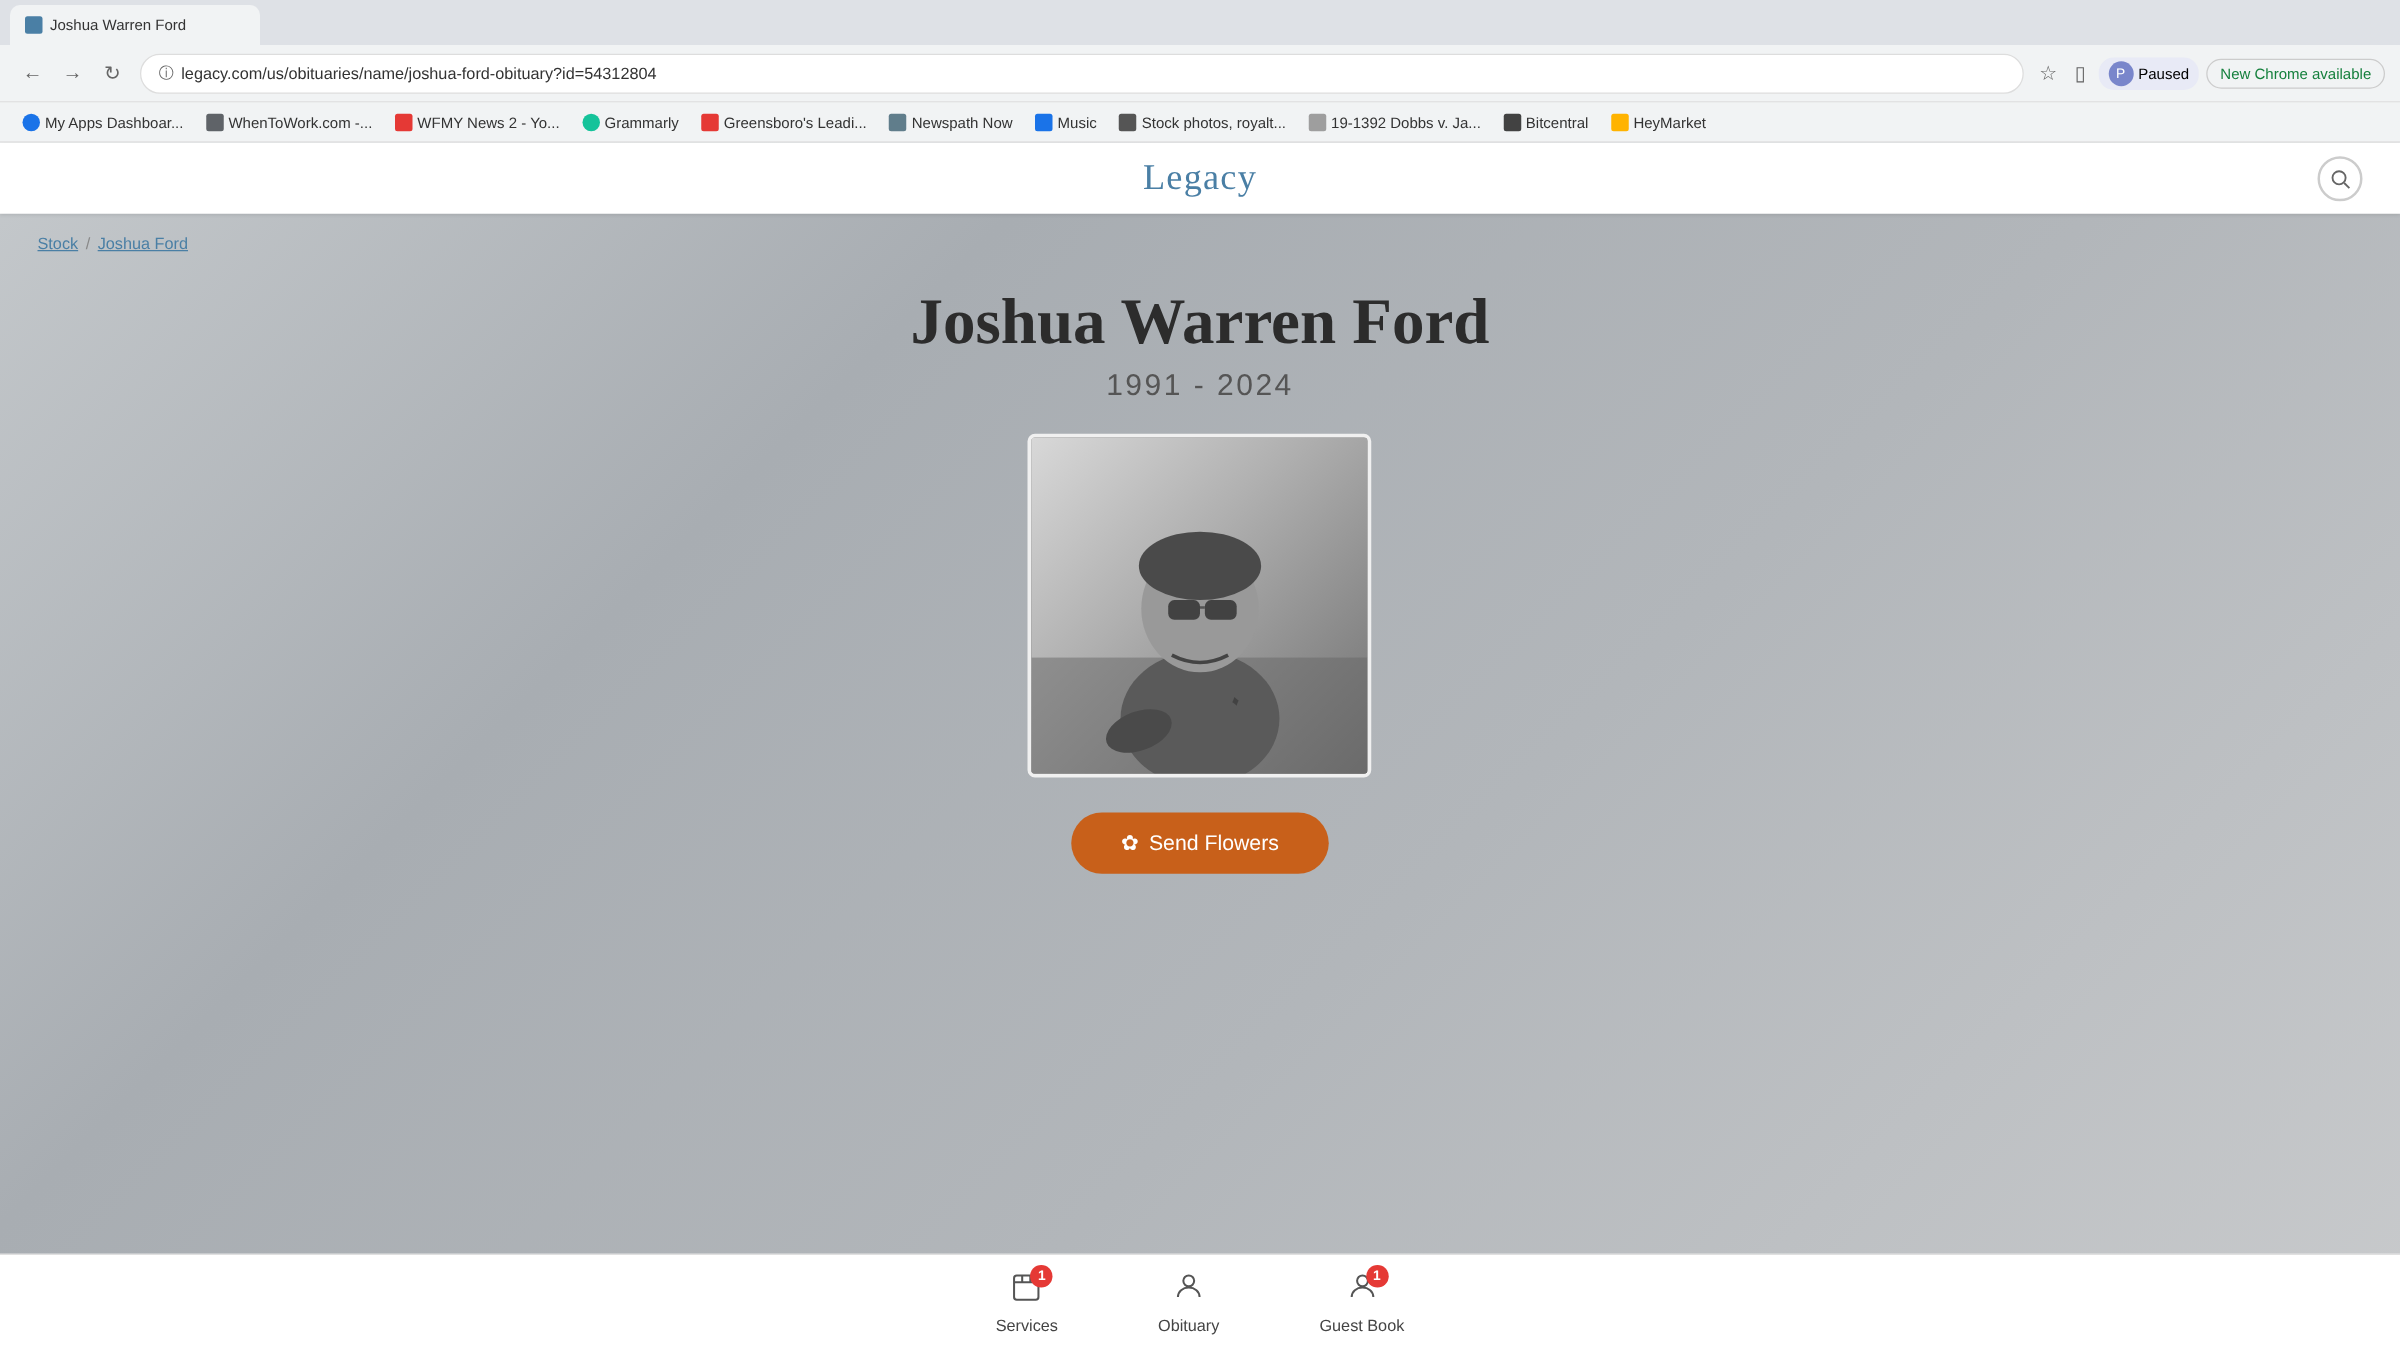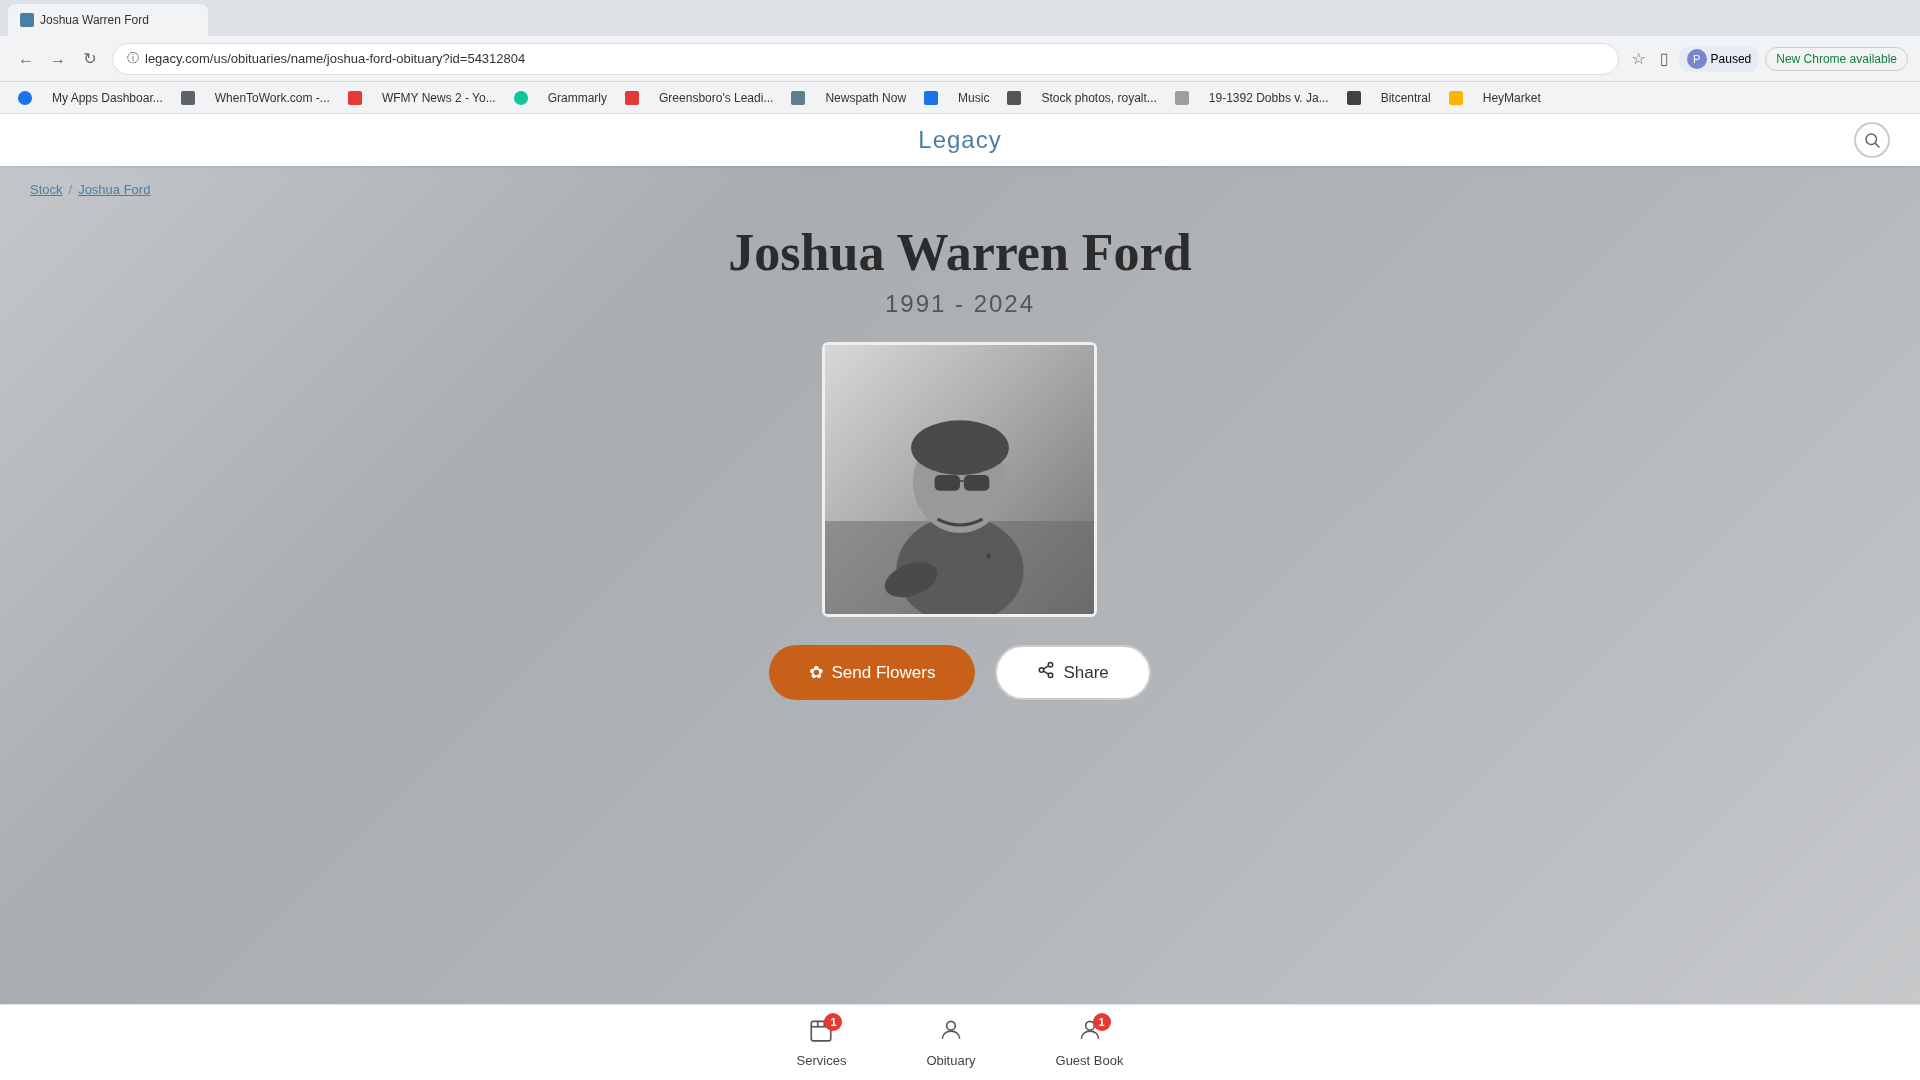--- a/index.html
+++ b/index.html
@@ -27,7 +27,7 @@
 
     
     .bookmarks-bar { background: #f1f3f4; height: 32px; display: flex; align-items: center; padding: 0 10px; gap: 2px; border-bottom: 1px solid #e0e0e0; font-size: 12px; overflow: hidden; }
-    .bookmark-item { display: flex; align-items: center; gap: 20px; padding: 3px 8px; border-radius: 4px; cursor: pointer; color: #333; white-space: nowrap; text-decoration: none; }
+    .bookmark-item { display: flex; align-items: center; gap: 4px; padding: 3px 8px; border-radius: 4px; cursor: pointer; color: #333; white-space: nowrap; text-decoration: none; }
     .bk-icon { width: 14px; height: 14px; border-radius: 2px; display: inline-block; }
 
     

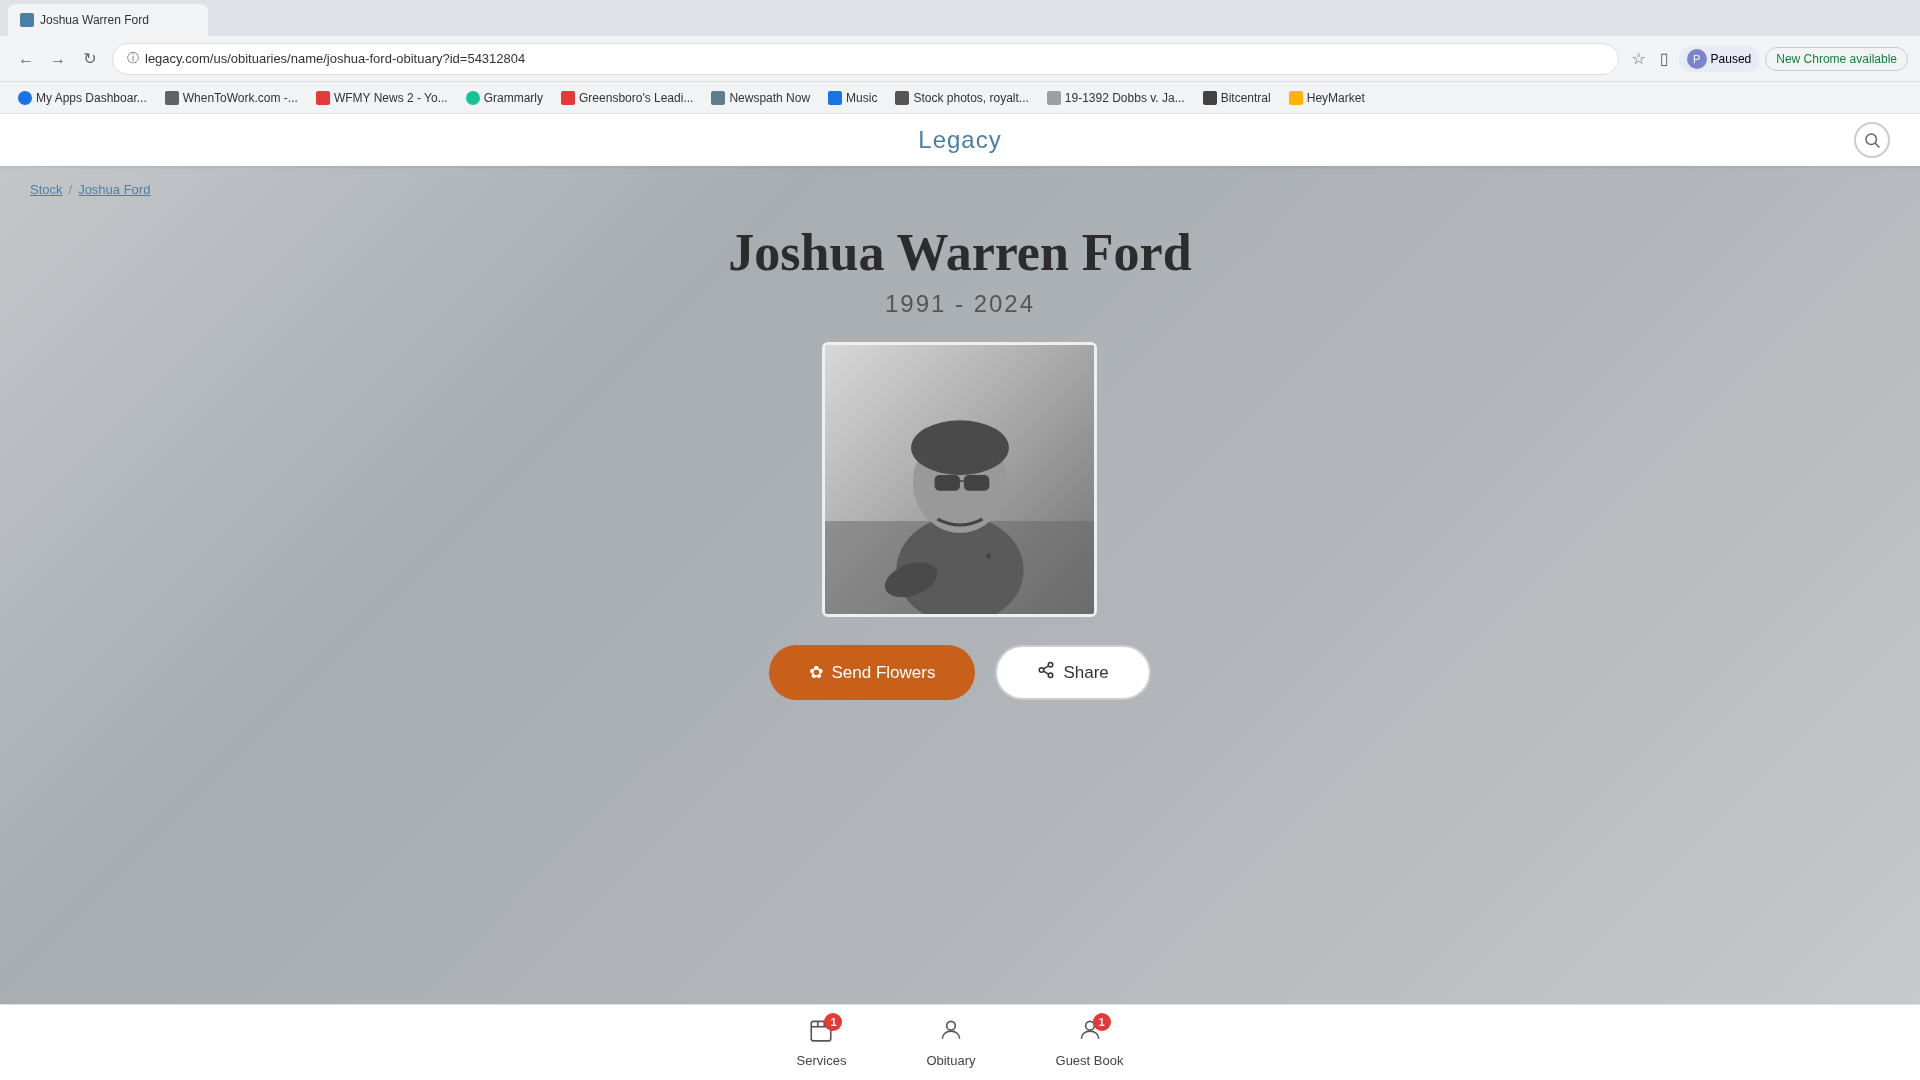--- a/index.html
+++ b/index.html
@@ -38,7 +38,7 @@
 
     
     .legacy-header { width: 100%; background: white; padding: 12px 20px; display: flex; align-items: center; justify-content: center; position: relative; box-shadow: 0 1px 3px rgba(0,0,0,0.1); }
-    .legacy-logo { font-family: Liberation Sans, sans-serif; font-size: 24px; color: #4a7fa5; letter-spacing: 1px; }
+    .legacy-logo { font-family: Liberation Serif, serif; font-size: 29px; color: #4a7fa5; letter-spacing: 1px; }
     .legacy-search-icon { position: absolute; right: 30px; top: 50%; transform: translateY(-50%); width: 36px; height: 36px; border-radius: 50%; border: 2px solid #ccc; display: flex; align-items: center; justify-content: center; cursor: pointer; color: #666; font-size: 16px; }
 
     

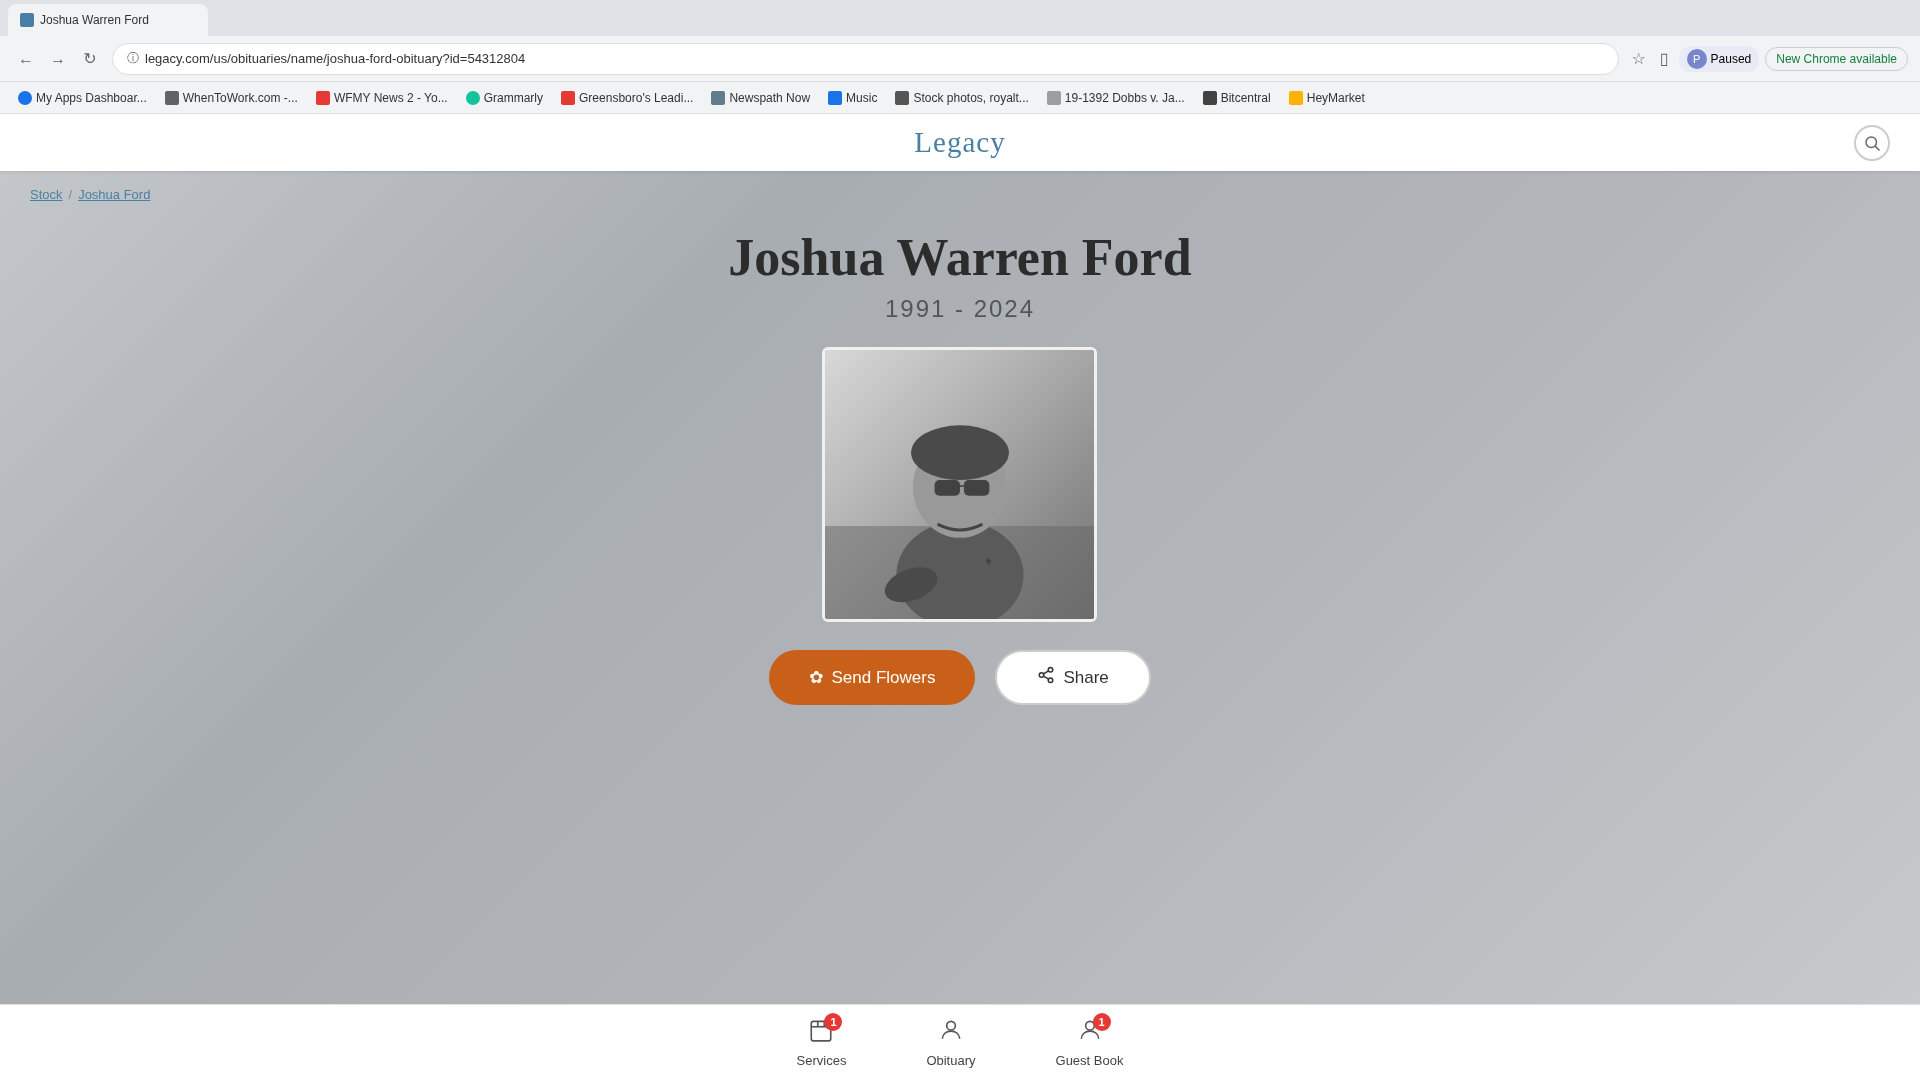--- a/index.html
+++ b/index.html
@@ -214,18 +214,6 @@
             <span>✿</span>
             <span>Send Flowers</span>
           </button>
-          <button class="btn-share">
-            <span>
-              <svg width="18" height="18" viewBox="0 0 24 24" fill="none" stroke="currentColor" stroke-width="2">
-                <circle cx="18" cy="5" r="3"></circle>
-                <circle cx="6" cy="12" r="3"></circle>
-                <circle cx="18" cy="19" r="3"></circle>
-                <line x1="8.59" y1="13.51" x2="15.42" y2="17.49"></line>
-                <line x1="15.41" y1="6.51" x2="8.59" y2="10.49"></line>
-              </svg>
-            </span>
-            <span>Share</span>
-          </button>
         </div>
       </div>
 

